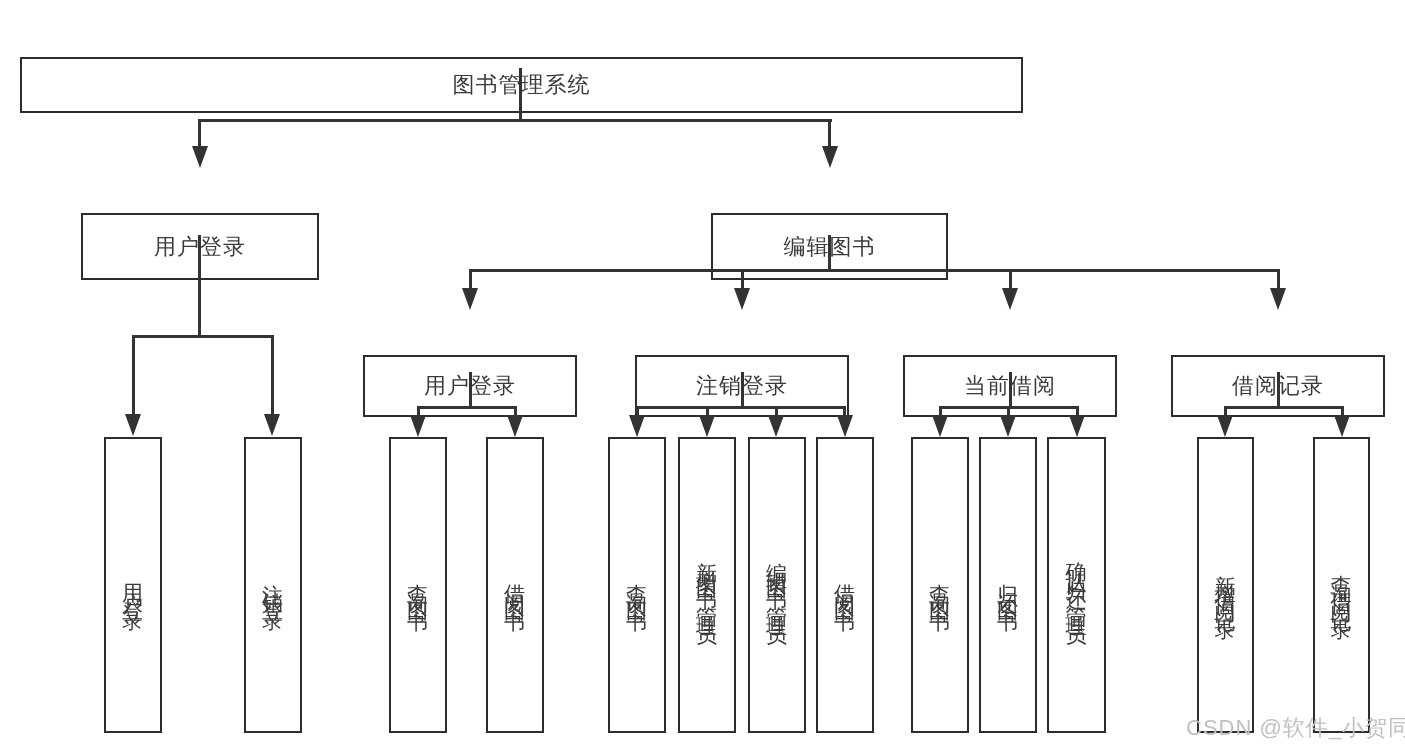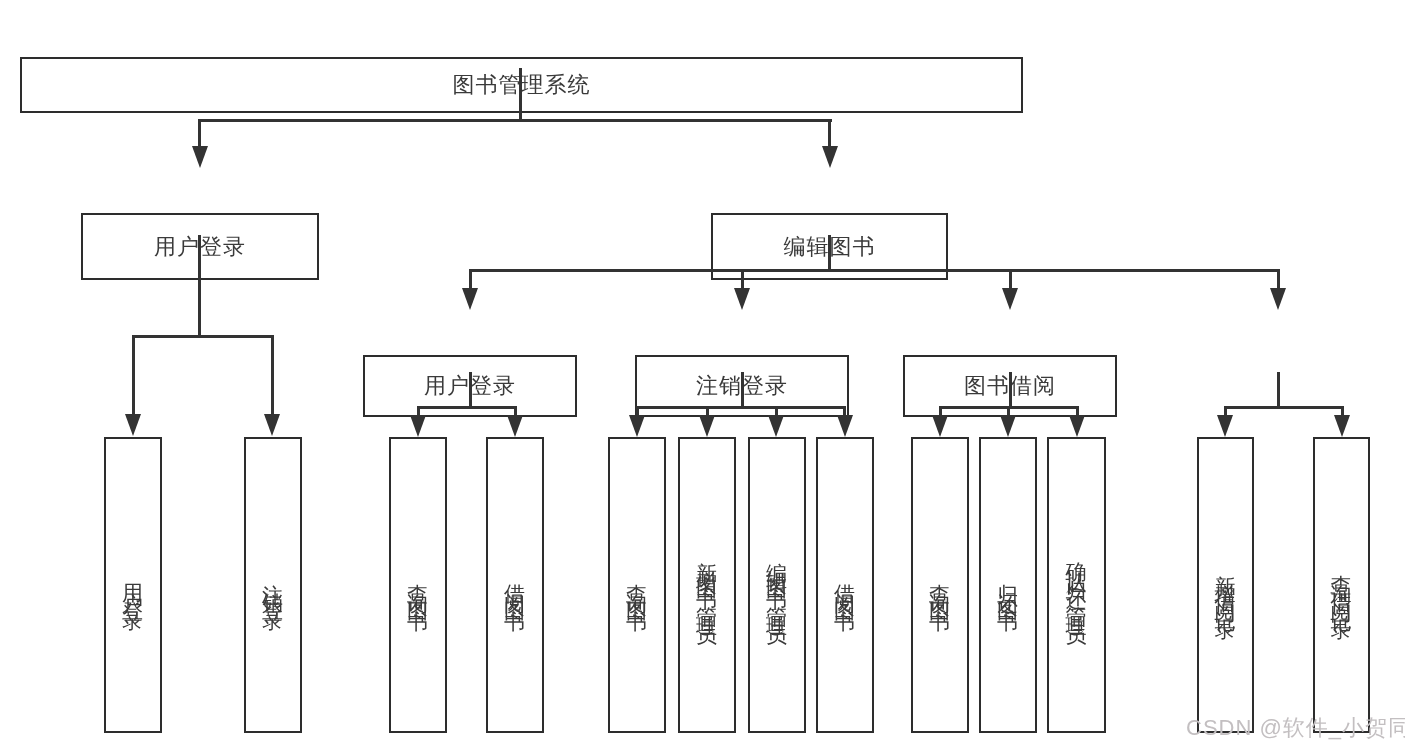--- a/index.html
+++ b/index.html
@@ -90,7 +90,7 @@
     <span>注销登录</span>
   </div>
   <div class="hbox n-l3" style="left:903px">
-    <span>图书借阅</span>
+    <span>当前借阅</span>
   </div>
 
   <div class="vl" style="left:469px;top:372px;height:37px"></div>

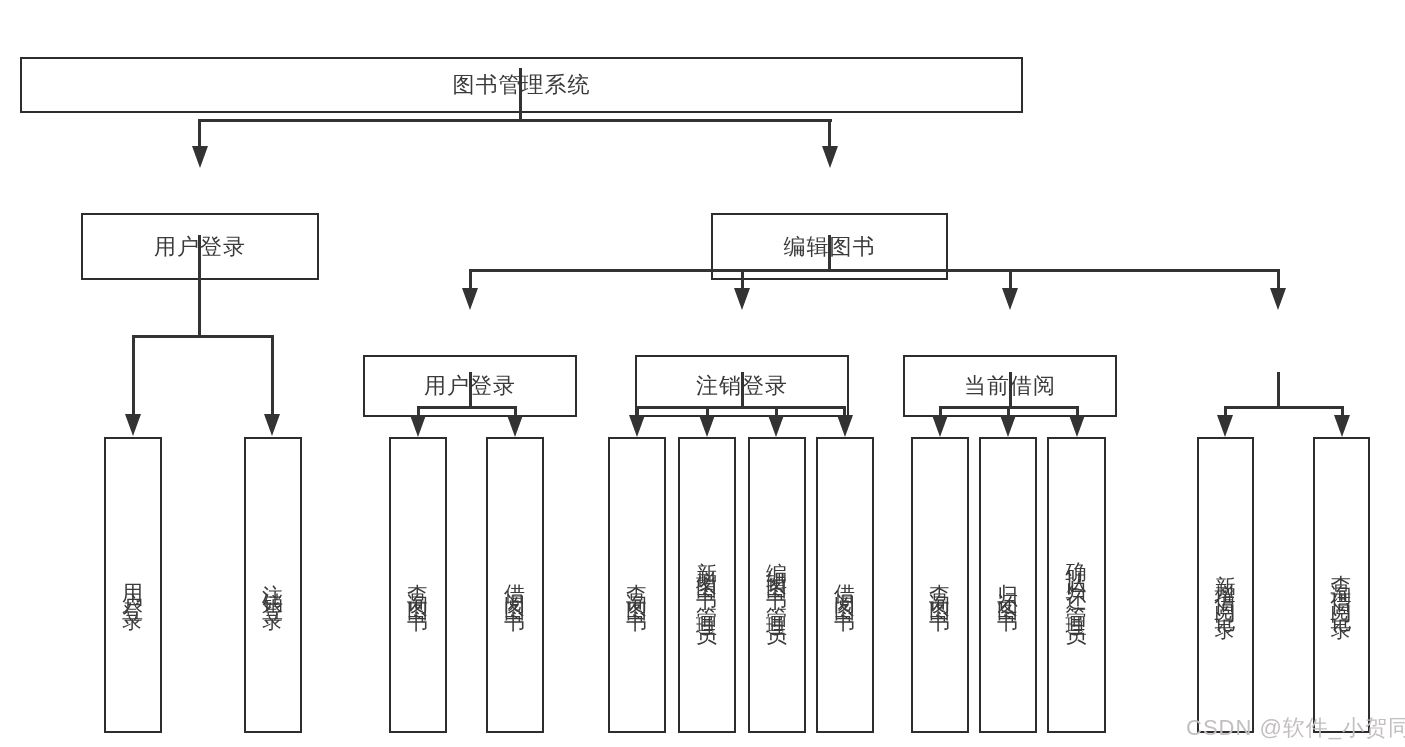--- a/index.html
+++ b/index.html
@@ -92,6 +92,9 @@
   <div class="hbox n-l3" style="left:903px">
     <span>当前借阅</span>
   </div>
+  <div class="hbox n-l3" style="left:1171px">
+    <span>借阅记录</span>
+  </div>
 
   <div class="vl" style="left:469px;top:372px;height:37px"></div>
   <div class="hl" style="left:417px;top:406px;width:99px"></div>

